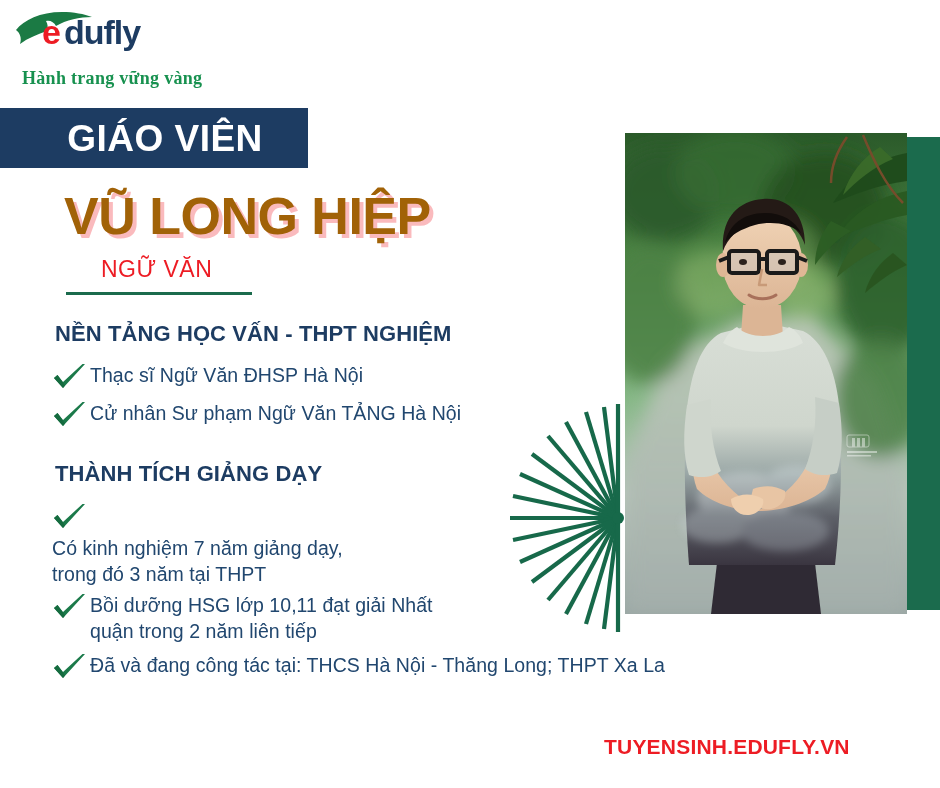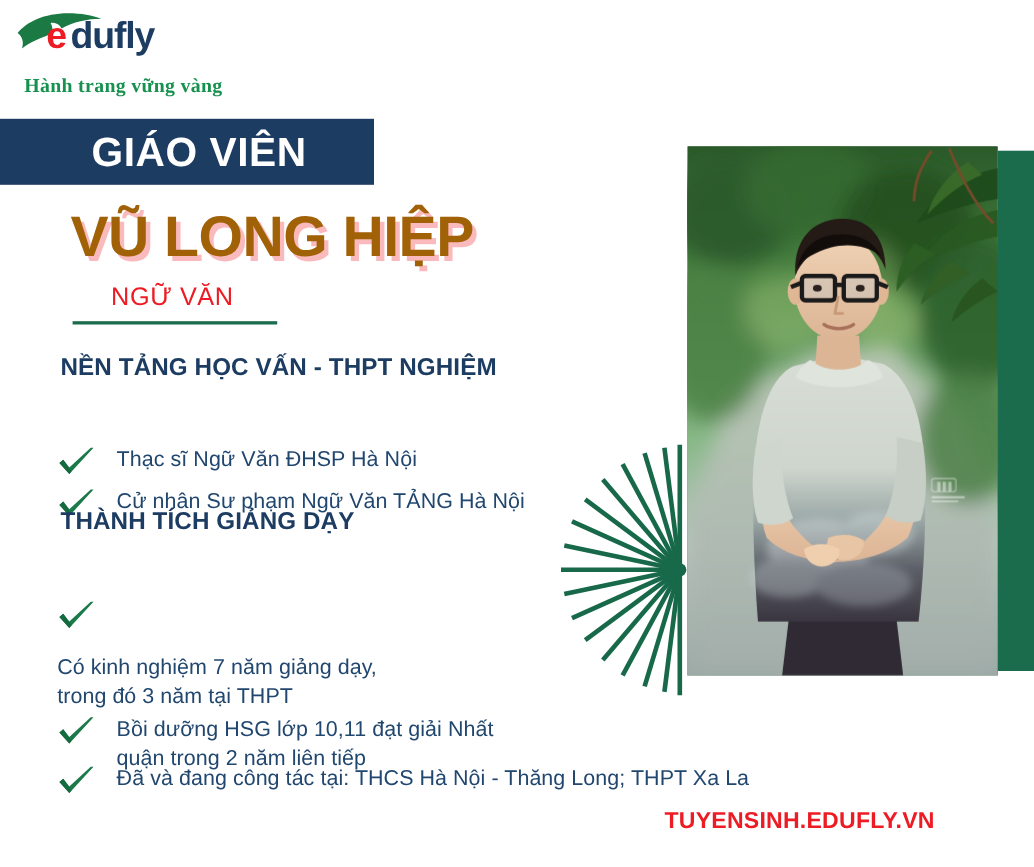--- a/index.html
+++ b/index.html
@@ -52,7 +52,7 @@
     position: absolute;
     left: 0;
     top: 108px;
-    width: 340px;
+    width: 308px;
     height: 60px;
     background: #1d3c62;
     display: flex;

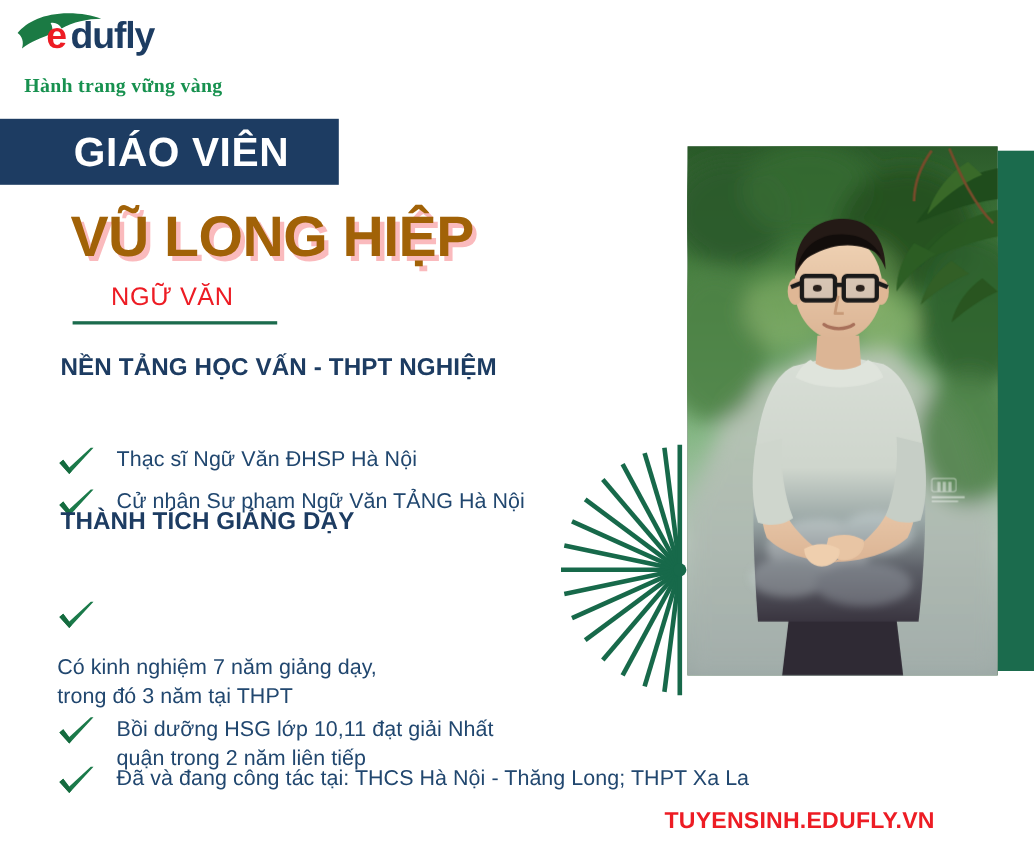--- a/index.html
+++ b/index.html
@@ -119,8 +119,7 @@
     position: absolute;
     display: flex;
     align-items: flex-start;
-    gap: 20px;
-    margin-top: 43px;
+    gap: 4px;
   }
   .bullet .check {
     flex: 0 0 auto;

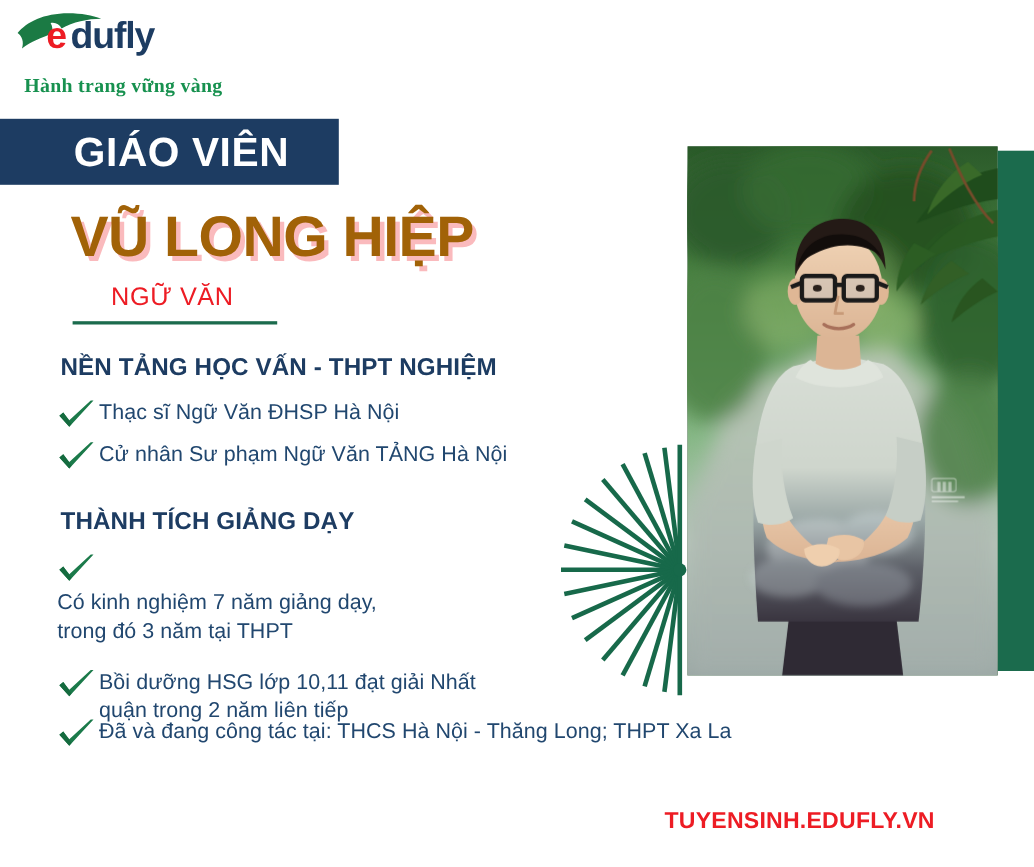--- a/index.html
+++ b/index.html
@@ -138,7 +138,7 @@
   .b1 { left: 52px; top: 362px; }
   .b2 { left: 52px; top: 400px; }
   .b3 { left: 52px; top: 502px; flex-direction: column; }
-  .b4 { left: 52px; top: 607px; }
+  .b4 { left: 52px; top: 592px; }
   .b5 { left: 52px; top: 652px; justify-content: flex-end; }
 
   

